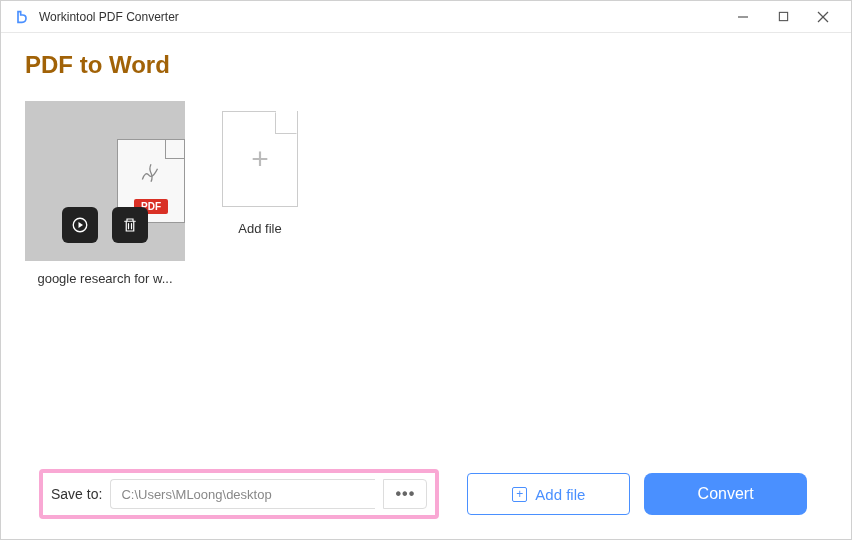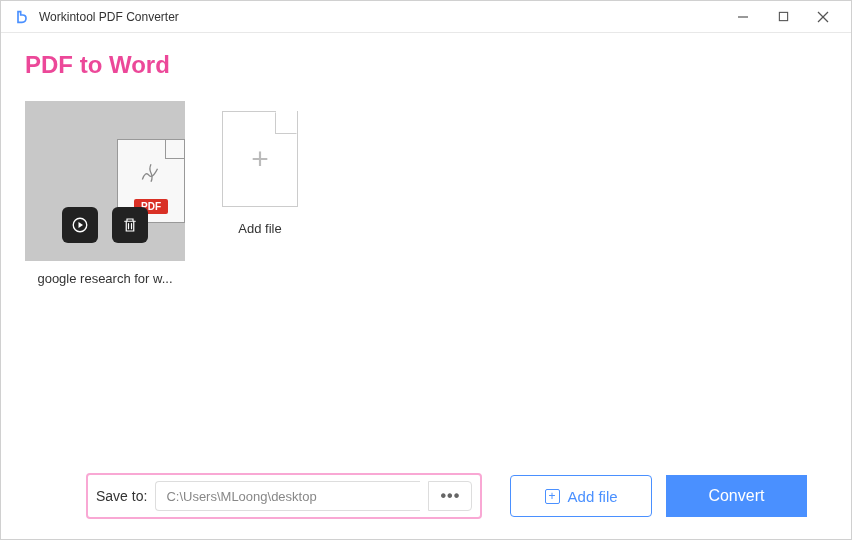--- a/index.html
+++ b/index.html
@@ -60,7 +60,7 @@
     .page-title {
       font-size: 24px;
       font-weight: 700;
-      color: #ec4899;
+      color: #a16207;
       margin-bottom: 22px;
     }
     .files-area {

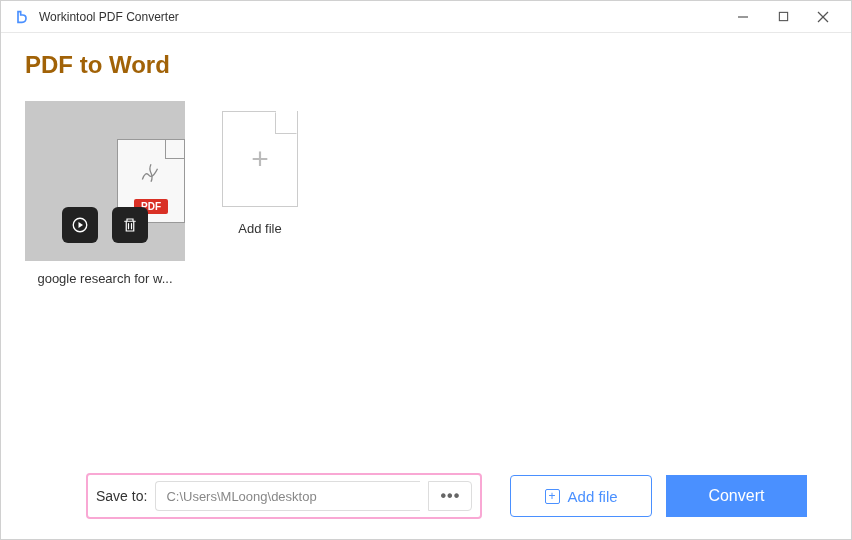--- a/index.html
+++ b/index.html
@@ -215,11 +215,10 @@
     .save-group {
       display: flex;
       align-items: center;
-      border: 2px solid #f9a8d4;
+      border: 4px solid #f9a8d4;
       border-radius: 4px;
       padding: 6px 8px;
       gap: 8px;
-      margin-left: 47px;
     }
     .save-label {
       font-size: 14px;

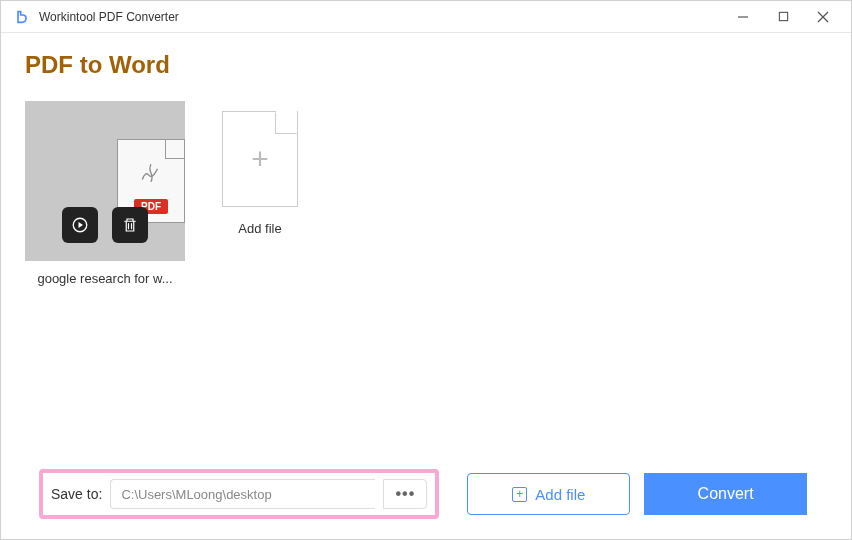--- a/index.html
+++ b/index.html
@@ -271,7 +271,7 @@
       border: none;
       background: #4a90ff;
       color: #fff;
-      border-radius: 0;
+      border-radius: 8px;
       font-size: 16px;
       display: flex;
       align-items: center;

